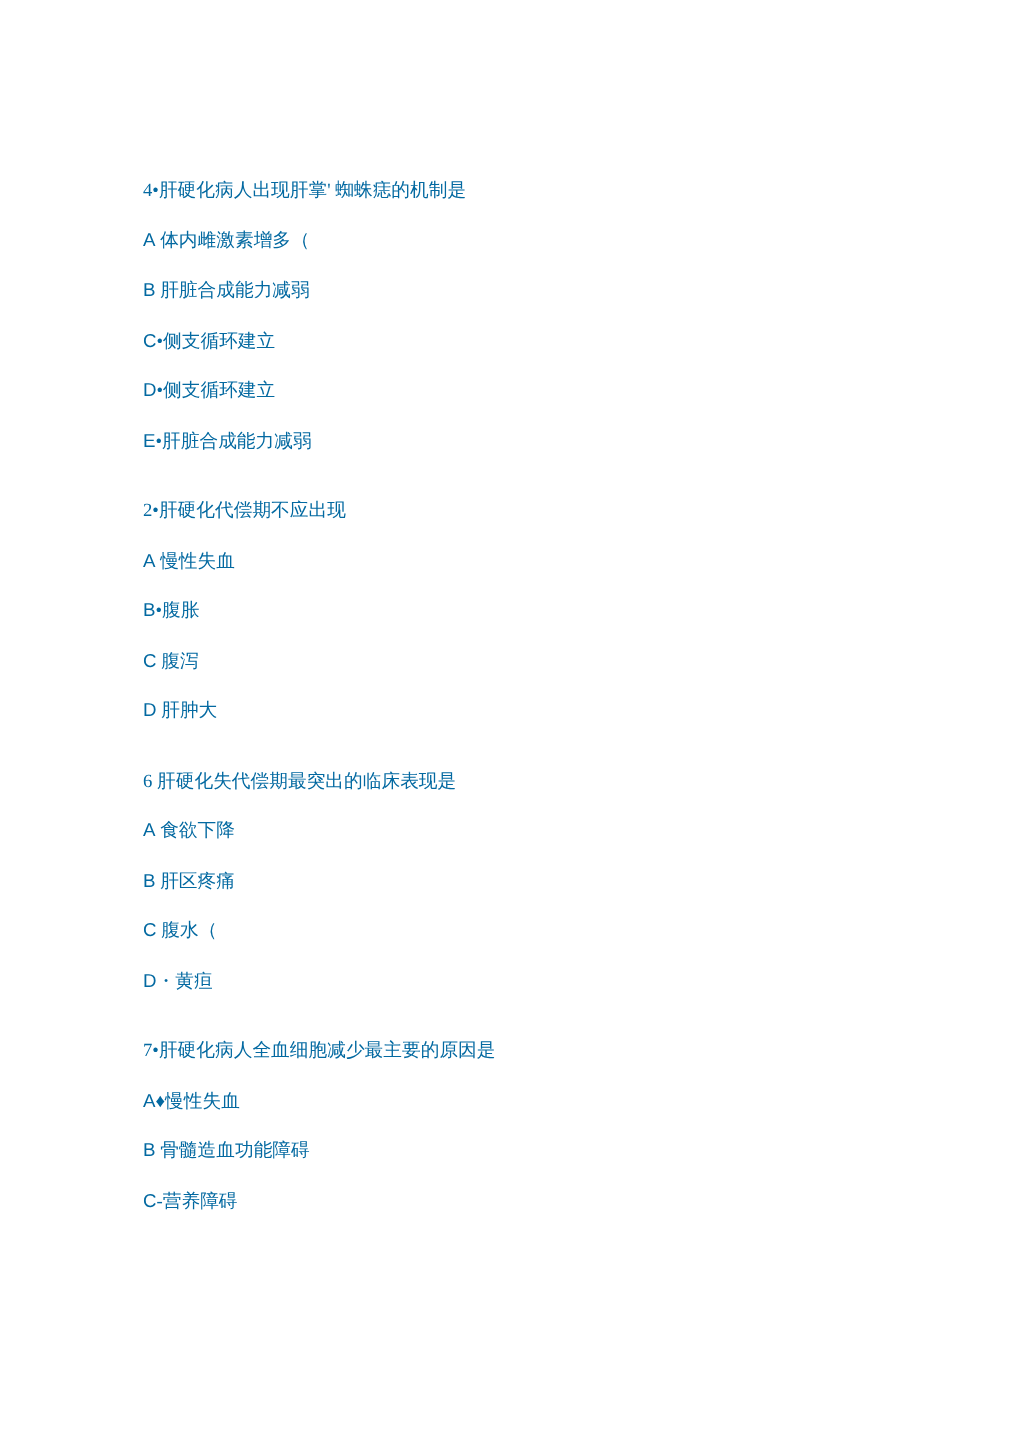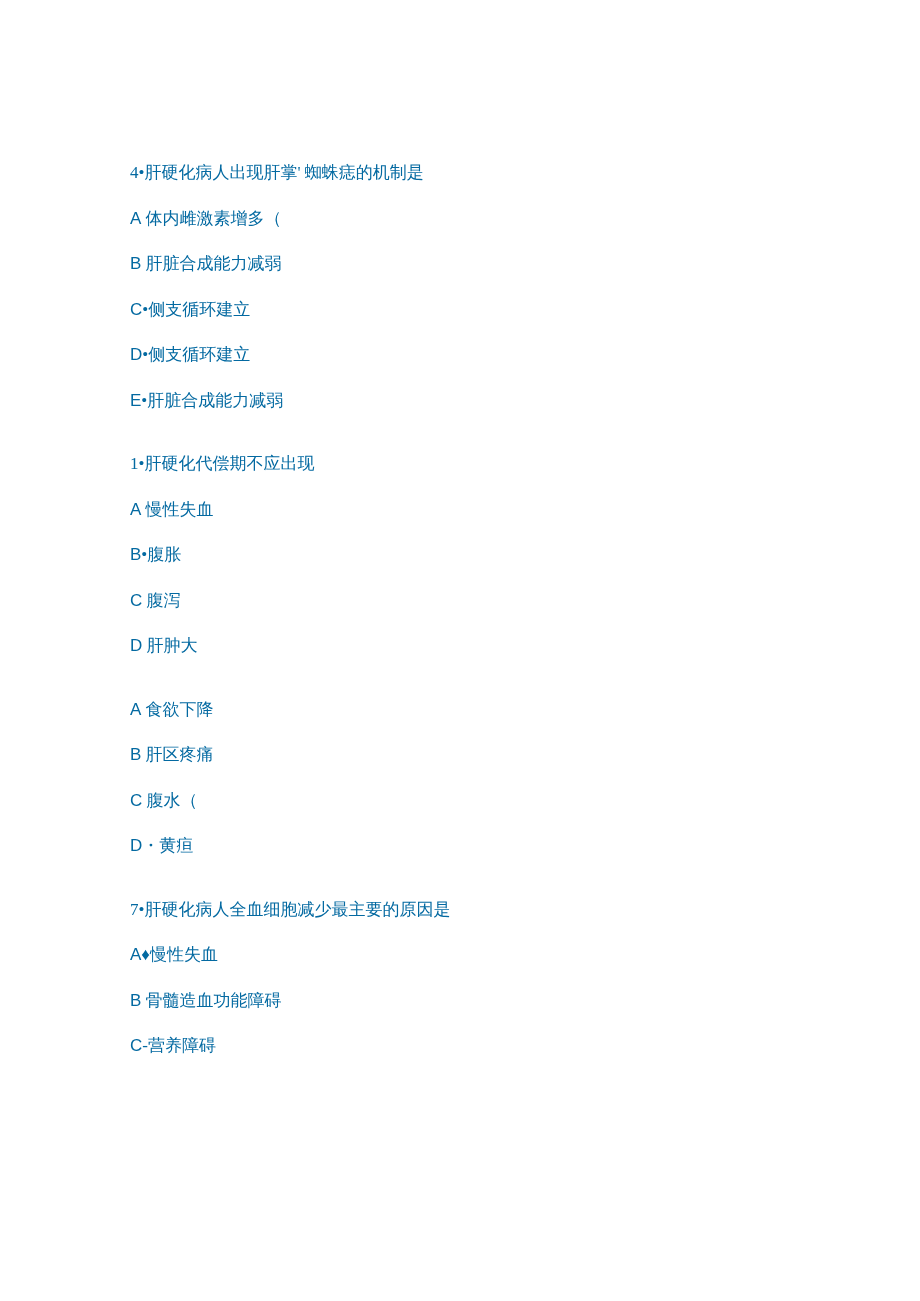--- a/index.html
+++ b/index.html
@@ -42,7 +42,7 @@
   </div>
 
   <div class="question-block">
-    <div class="line">1•肝硬化代偿期不应出现</div>
+    <div class="line">2•肝硬化代偿期不应出现</div>
     <div class="line"><span class="opt-letter">A</span><span> </span><span>慢性失血</span></div>
     <div class="line"><span class="opt-letter">B</span><span>•</span><span>腹胀</span></div>
     <div class="line"><span class="opt-letter">C</span><span> </span><span>腹泻</span></div>

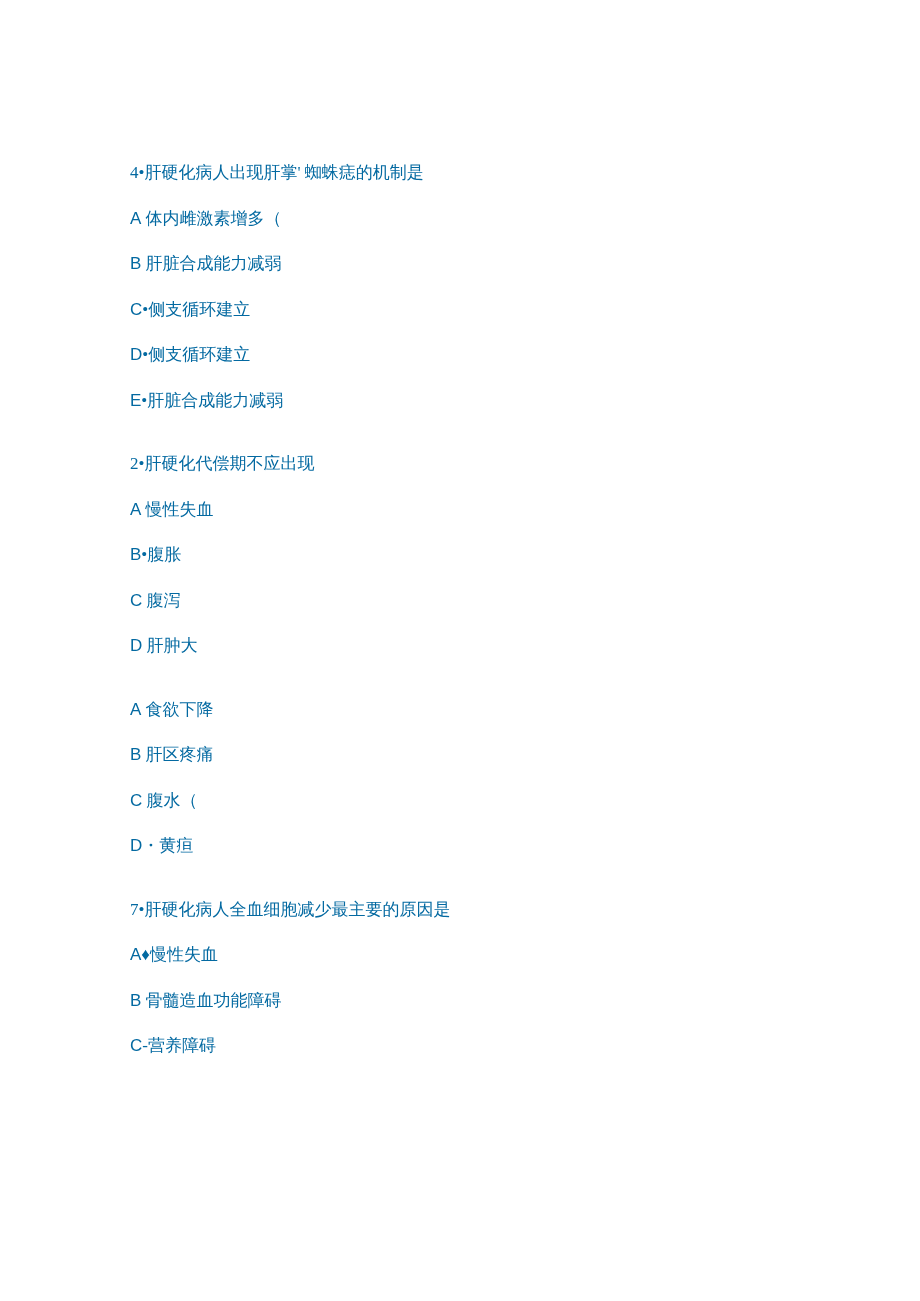--- a/index.html
+++ b/index.html
@@ -50,6 +50,7 @@
   </div>
 
   <div class="question-block">
+    <div class="line">6 肝硬化失代偿期最突出的临床表现是</div>
     <div class="line"><span class="opt-letter">A</span><span> </span><span>食欲下降</span></div>
     <div class="line"><span class="opt-letter">B</span><span> </span><span>肝区疼痛</span></div>
     <div class="line"><span class="opt-letter">C</span><span> </span><span>腹水（</span></div>

